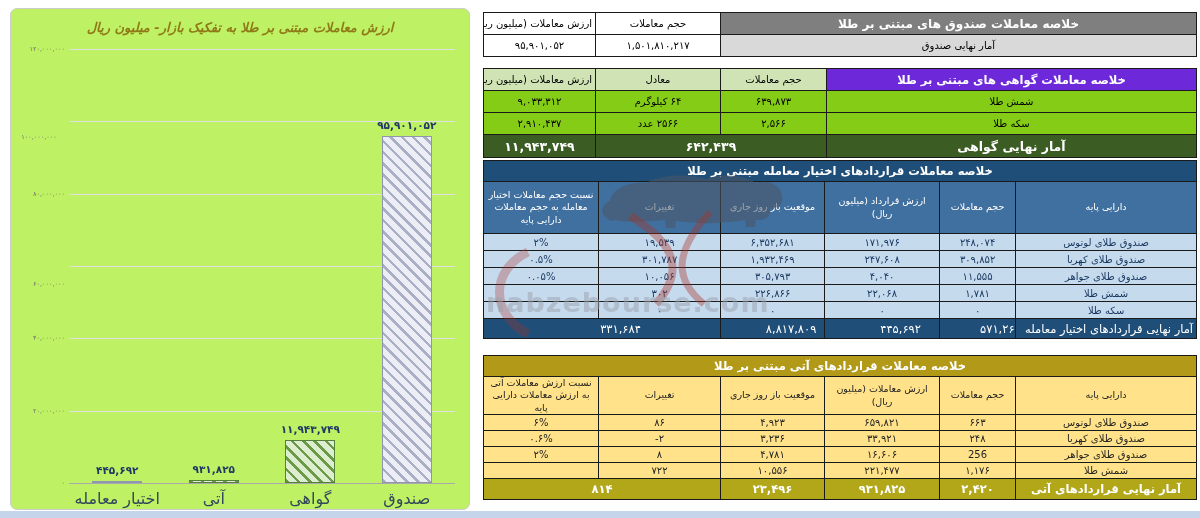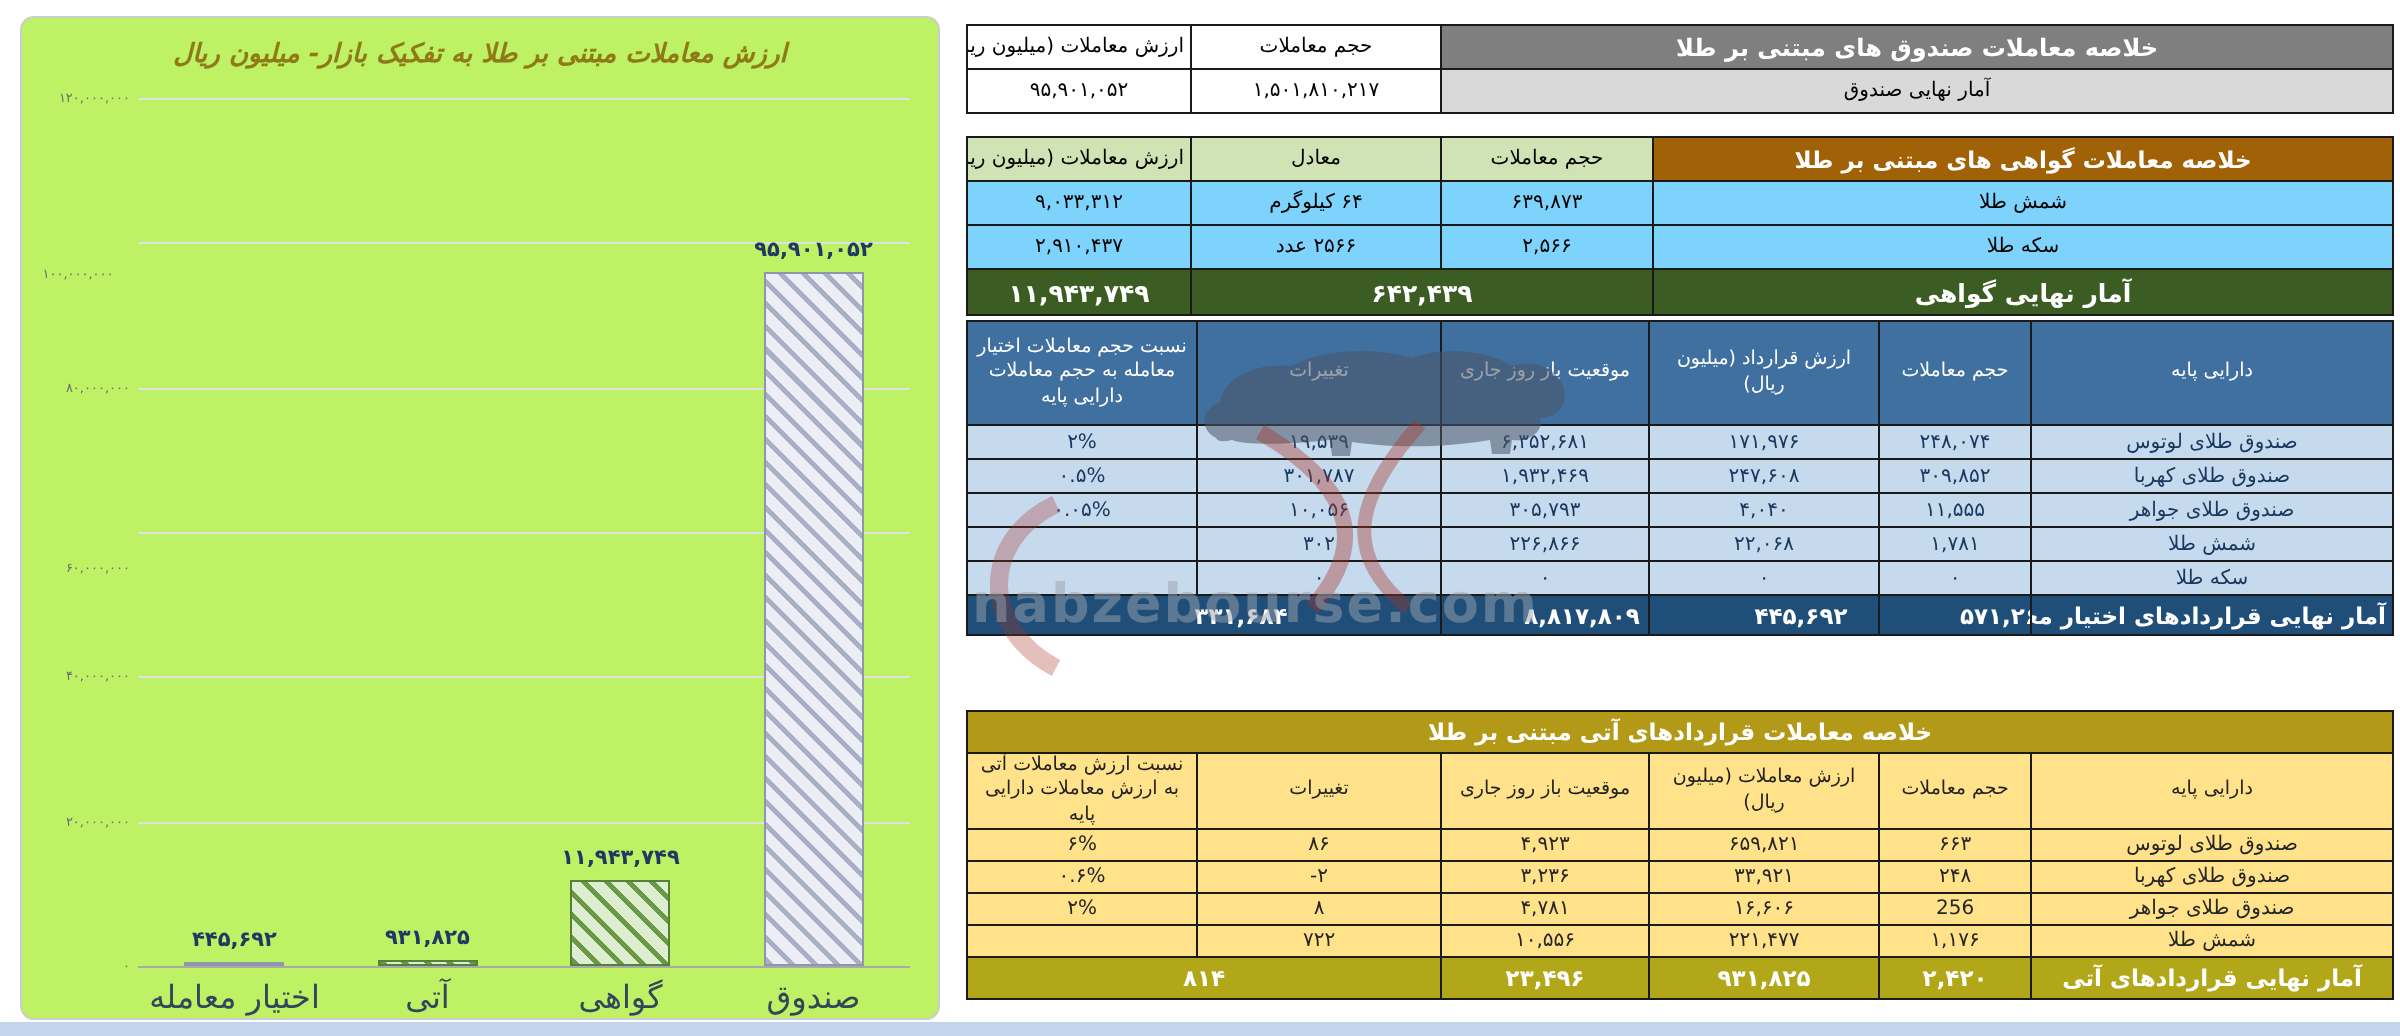--- a/index.html
+++ b/index.html
@@ -57,7 +57,7 @@
   
   .t2{left:483px;top:68px;width:713px;}
   .t2 td{height:21px;}
-  .t2 .title-cell{background:#a16207;color:#ffffff;font-weight:bold;font-size:11.5px;}
+  .t2 .title-cell{background:#6d28d9;color:#ffffff;font-weight:bold;font-size:11.5px;}
   .t2 tr.head td.hd{background:#cfe3b4;}
   .t2 tbody.body td{background:#7dd3fc;}
   .t2 tr.foot td{background:#3b5c22;color:#ffffff;font-weight:bold;font-size:12.5px;height:22px;}

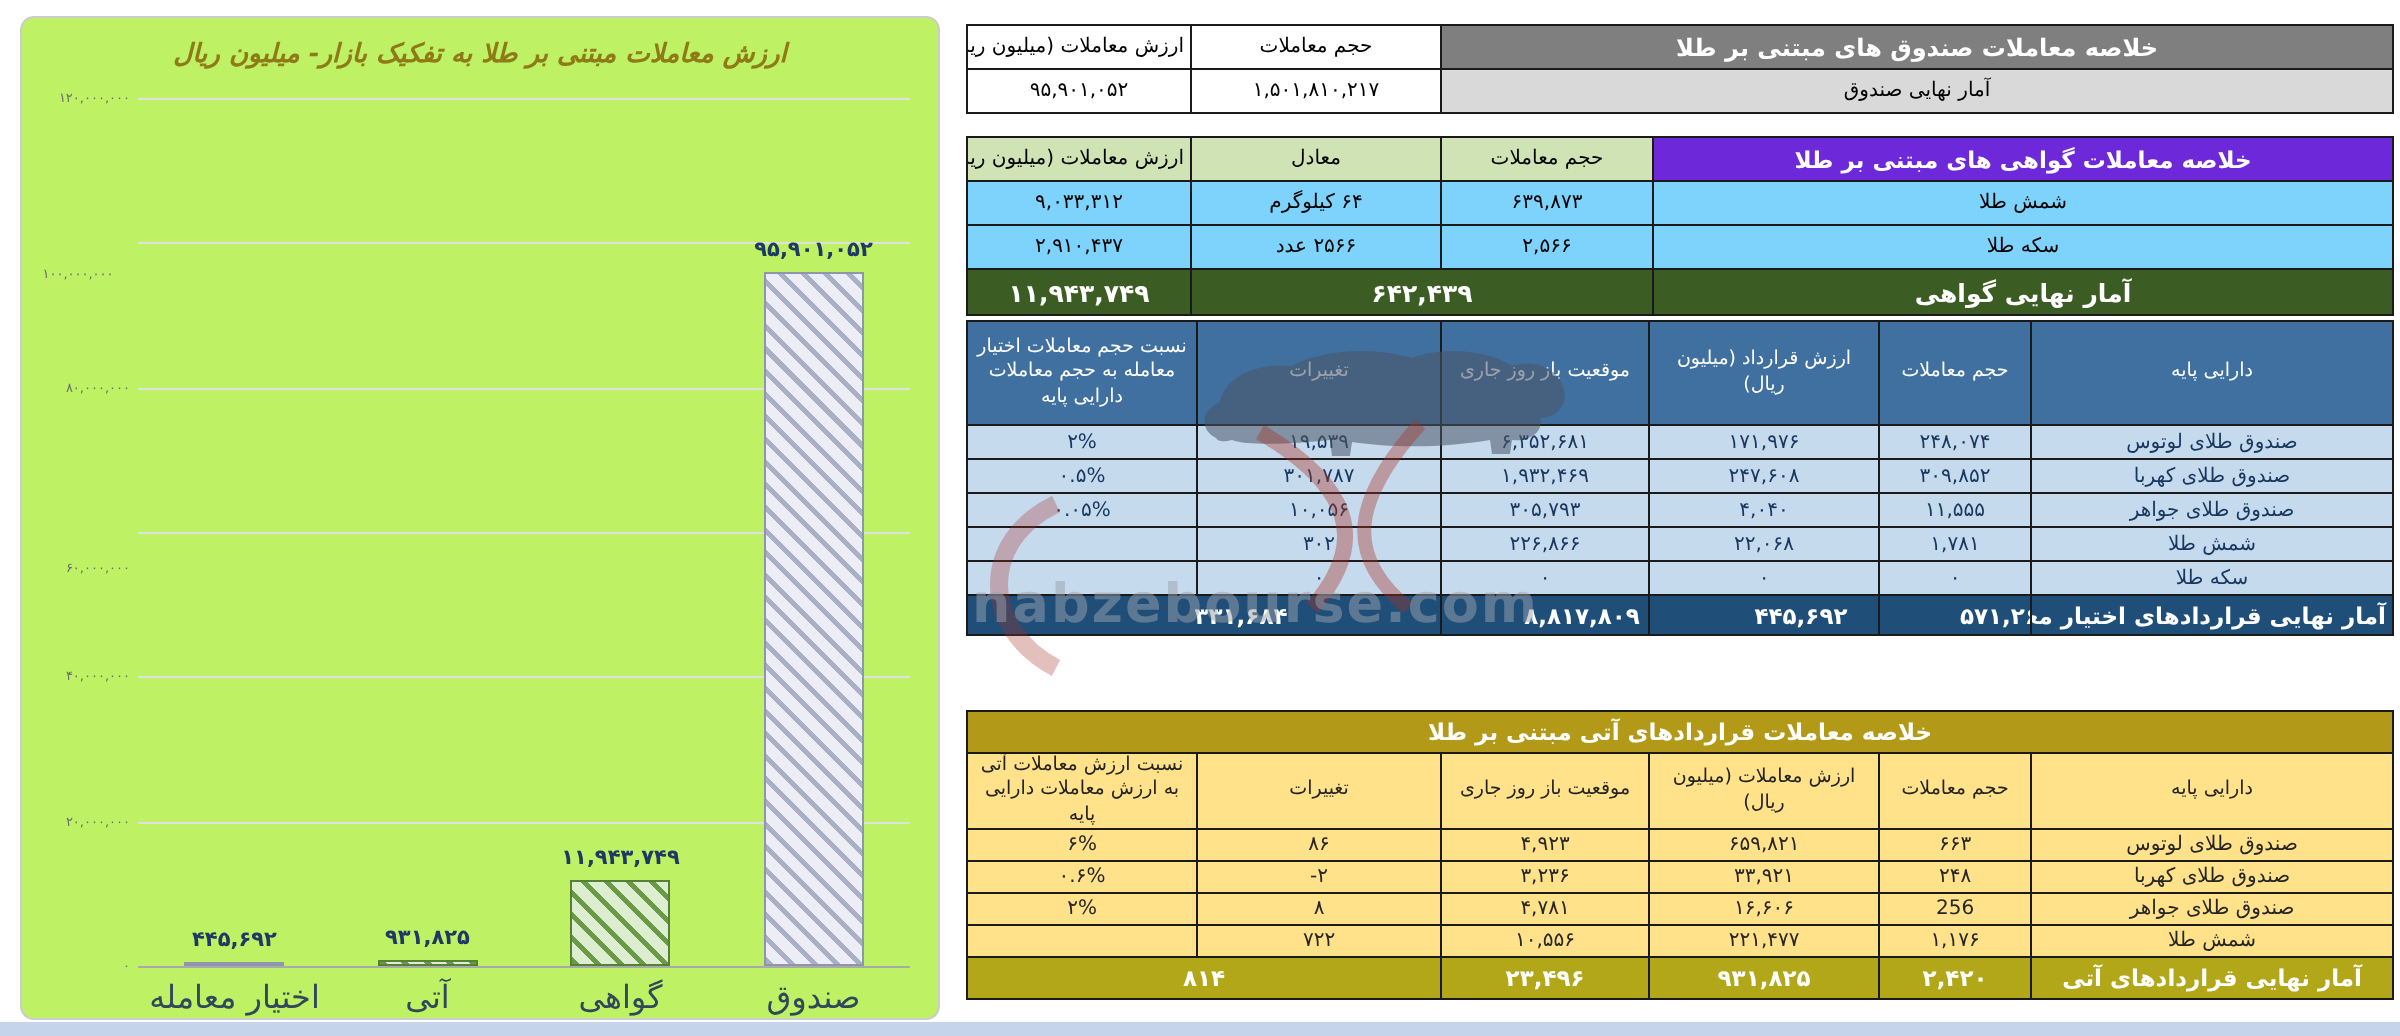--- a/index.html
+++ b/index.html
@@ -59,7 +59,7 @@
   .t2 td{height:21px;}
   .t2 .title-cell{background:#6d28d9;color:#ffffff;font-weight:bold;font-size:11.5px;}
   .t2 tr.head td.hd{background:#cfe3b4;}
-  .t2 tbody.body td{background:#7dd3fc;}
+  .t2 tbody.body td{background:#84cc16;}
   .t2 tr.foot td{background:#3b5c22;color:#ffffff;font-weight:bold;font-size:12.5px;height:22px;}
   
   .t3{left:483px;top:160px;width:713px;}

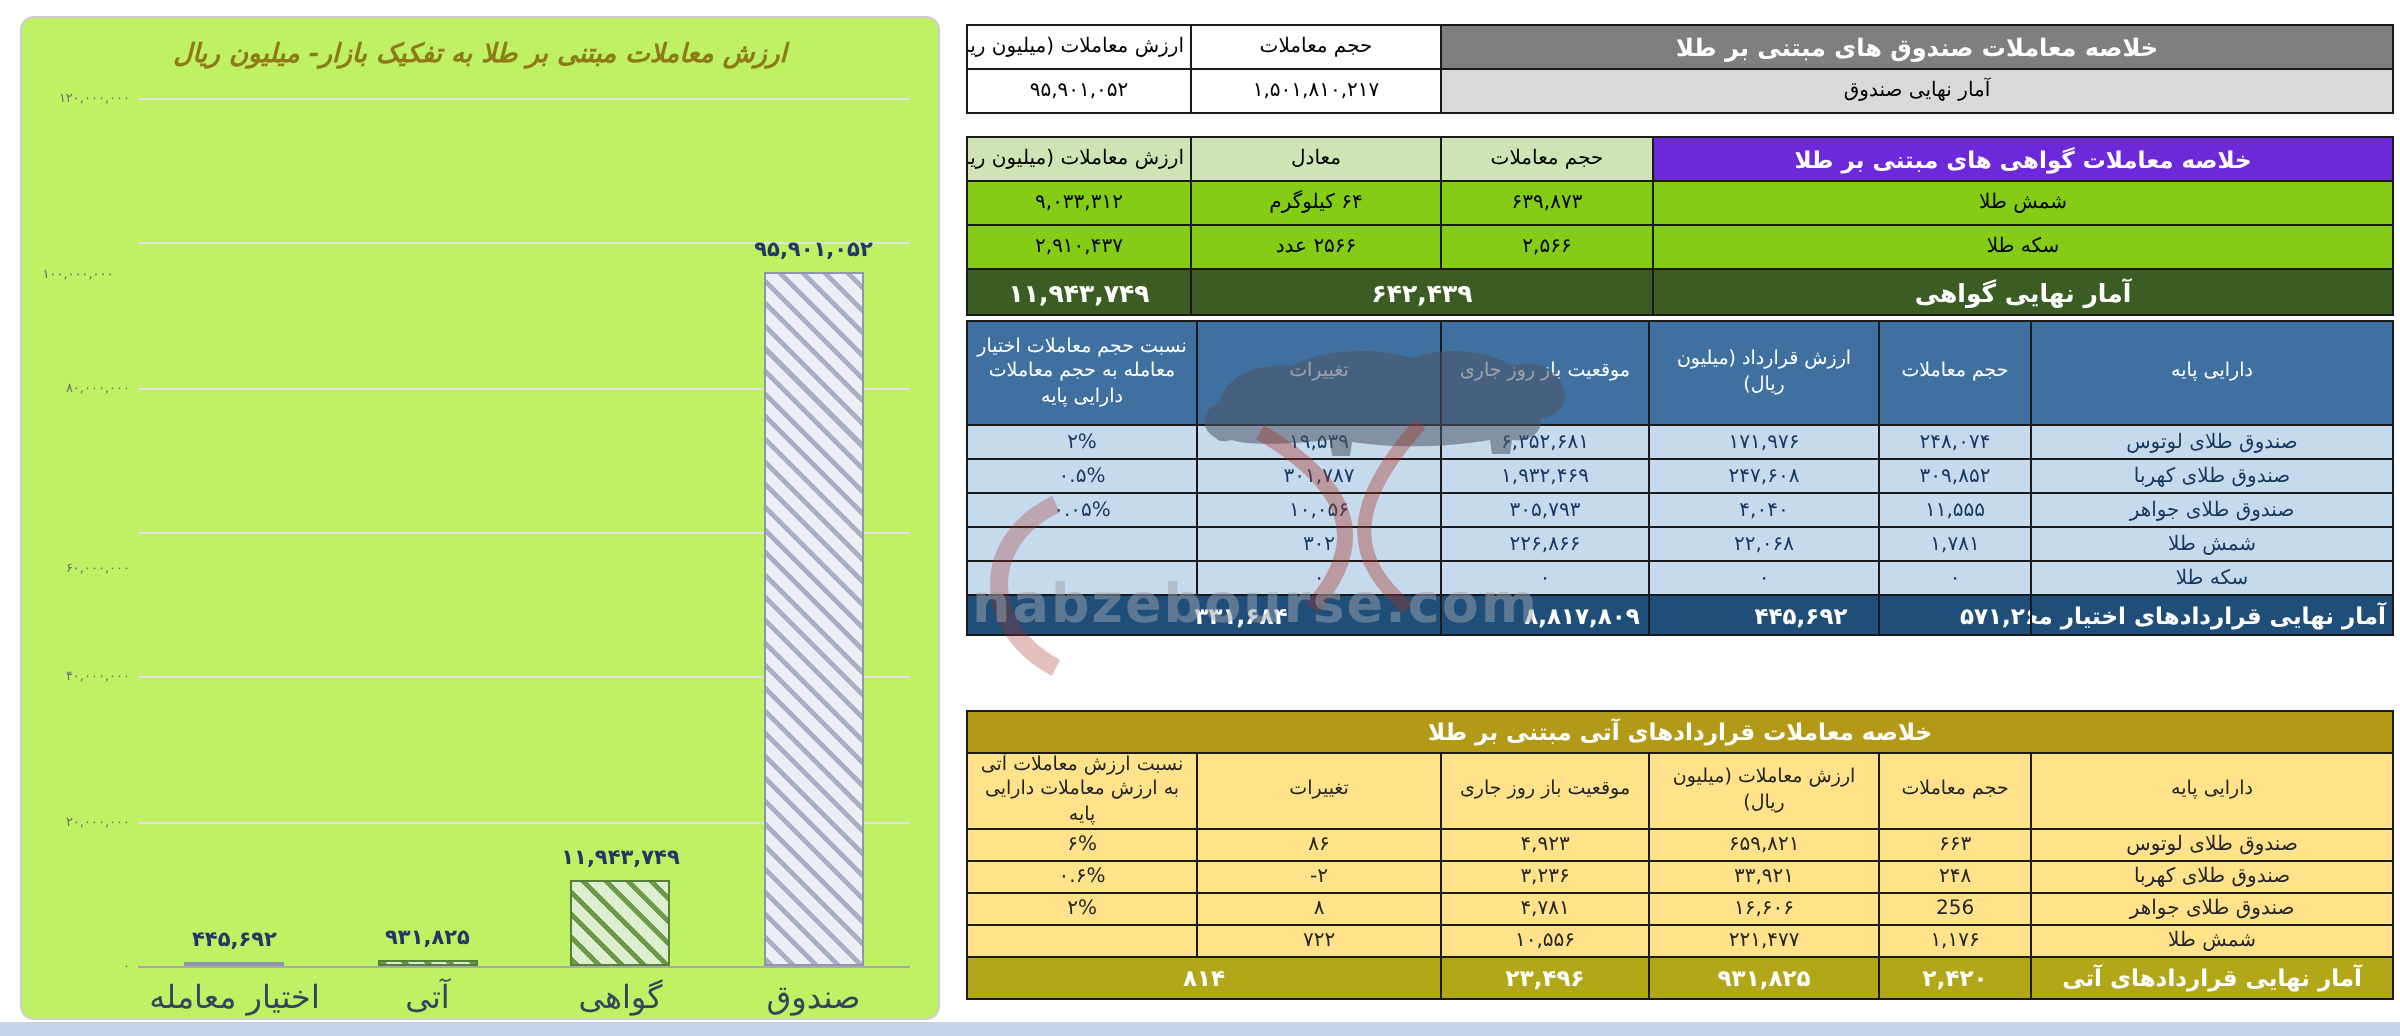--- a/index.html
+++ b/index.html
@@ -184,6 +184,9 @@
       <col style="width:115px">
   </colgroup>
   <tbody>
+      <tr class="title">
+    <td colspan="6">خلاصه معاملات قراردادهای اختیار معامله مبتنی بر طلا</td>
+  </tr>
   <tr class="head">
         <td>دارایی پایه</td>
         <td>حجم معاملات</td>

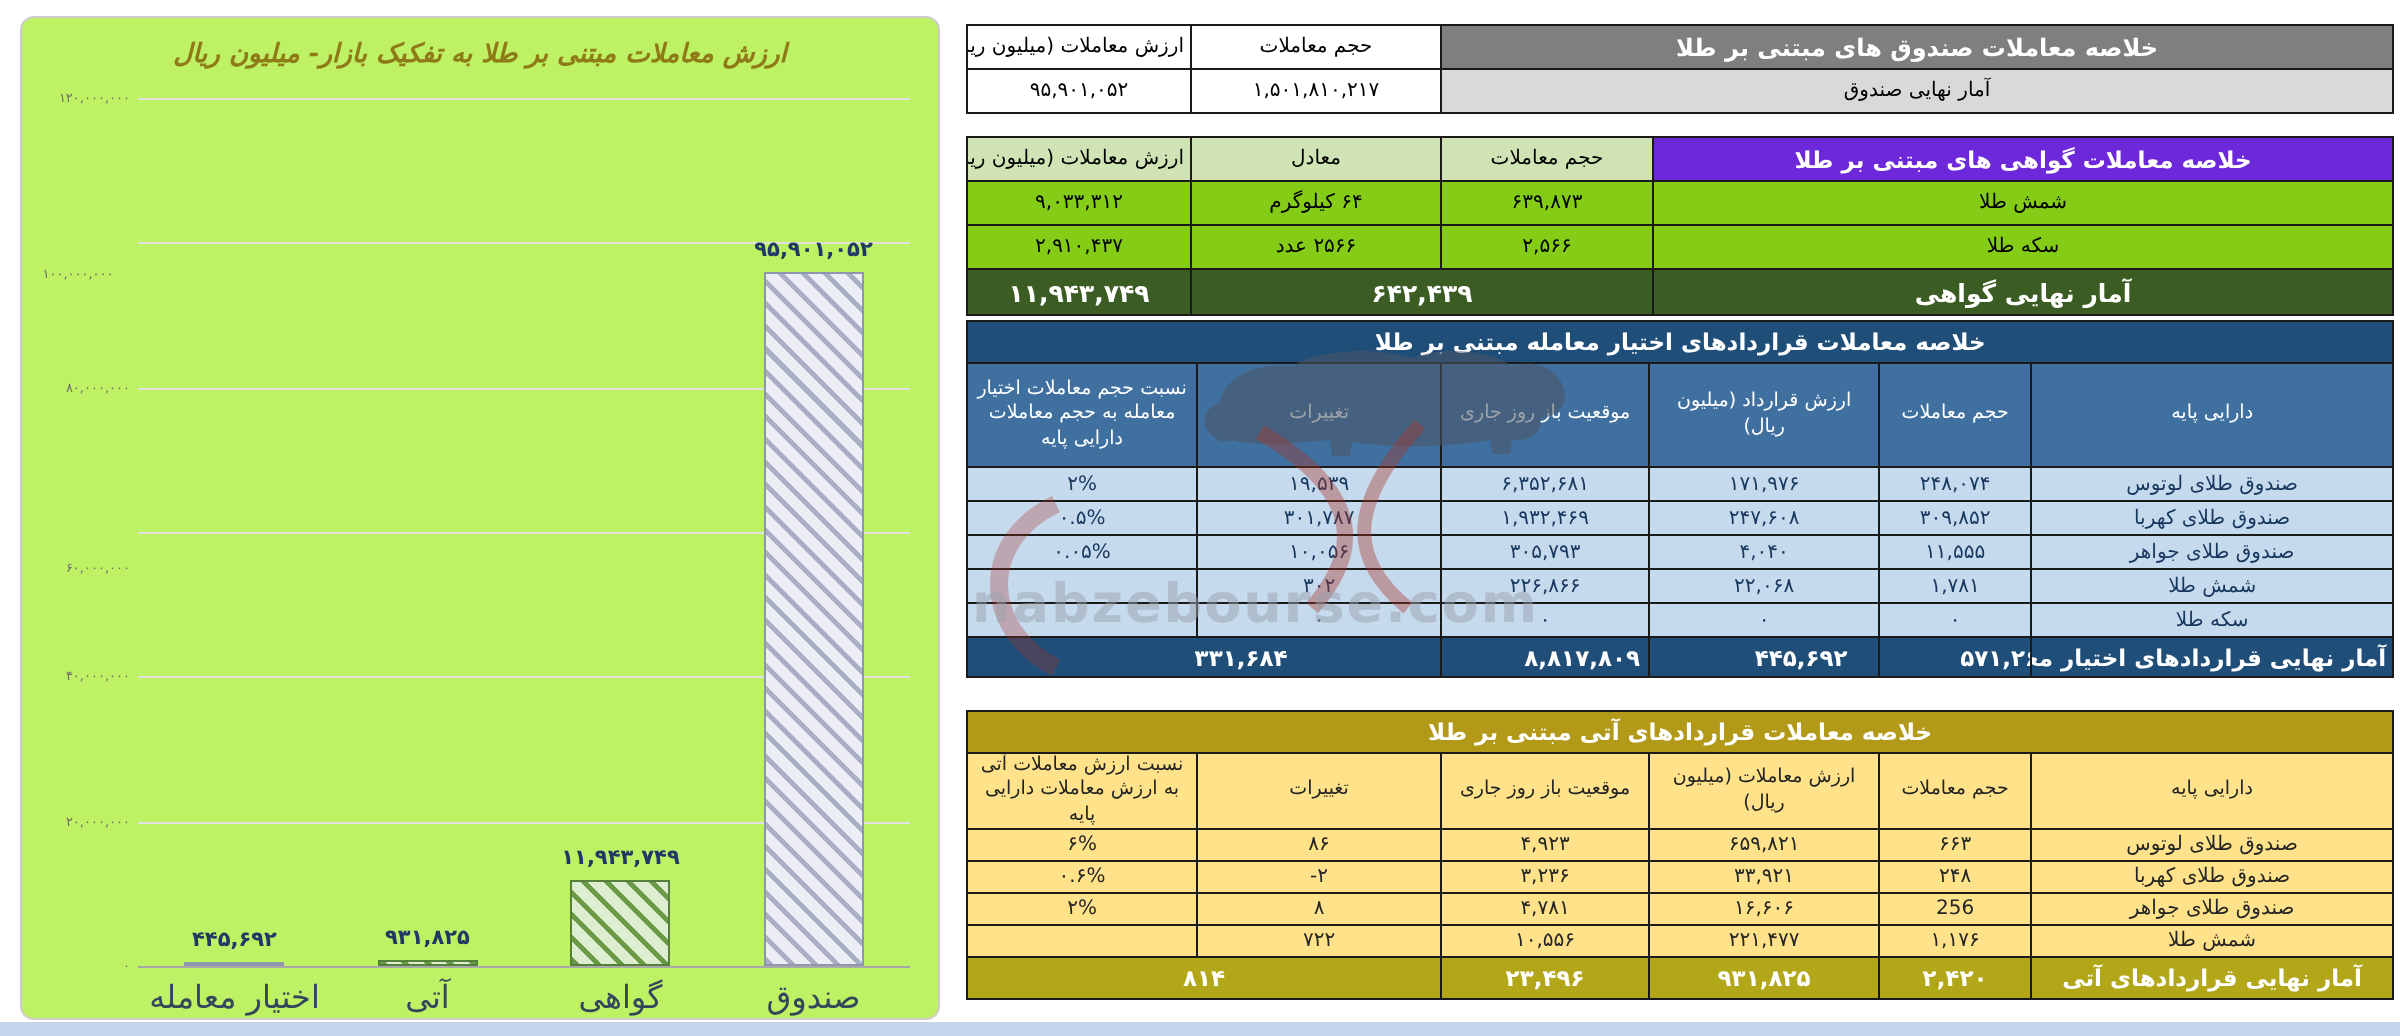--- a/index.html
+++ b/index.html
@@ -66,7 +66,7 @@
   .t3 tr.title td{background:#1f4e79;color:#ffffff;font-weight:bold;font-size:11.5px;height:20px;}
   .t3 tr.head td{background:#40709f;color:#ffffff;height:51px;font-size:9.5px;line-height:1.3;white-space:normal;}
   .t3 tbody.body td{background:#c6daee;color:#17375e;height:16px;}
-  .t3 tr.foot td{background:#1f4e79;color:#ffffff;font-weight:bold;font-size:11.5px;height:19px;padding-left:40px;}
+  .t3 tr.foot td{background:#1f4e79;color:#ffffff;font-weight:normal;font-size:11.5px;height:19px;padding-left:40px;}
   
   .t4{left:483px;top:355px;width:713px;}
   .t4 tr.title td{background:#b29a18;color:#ffffff;font-weight:bold;font-size:11.5px;height:20px;}

